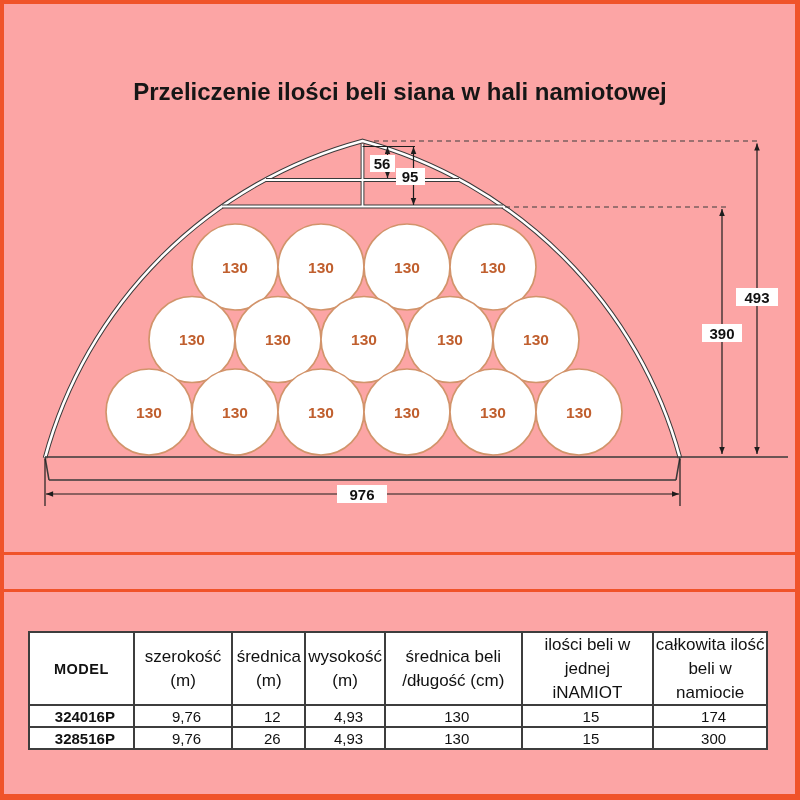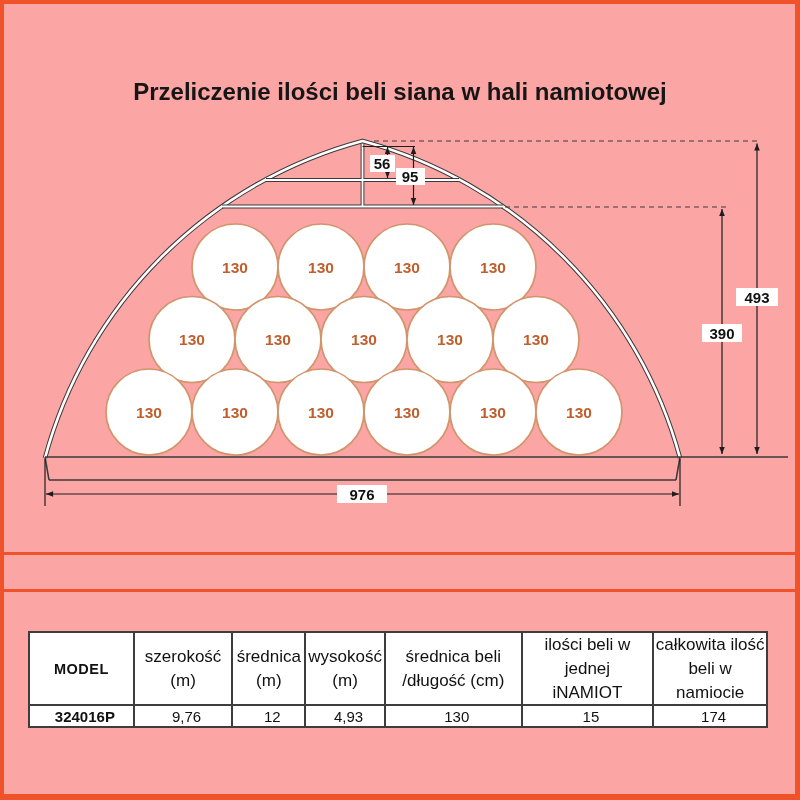--- a/index.html
+++ b/index.html
@@ -161,6 +161,15 @@
         <td>15</td>
         <td>174</td>
       </tr>
+      <tr>
+        <td class="model-c">328516P</td>
+        <td>9,76</td>
+        <td>26</td>
+        <td>4,93</td>
+        <td>130</td>
+        <td>15</td>
+        <td>300</td>
+      </tr>
     </tbody>
   </table>
 </div>

